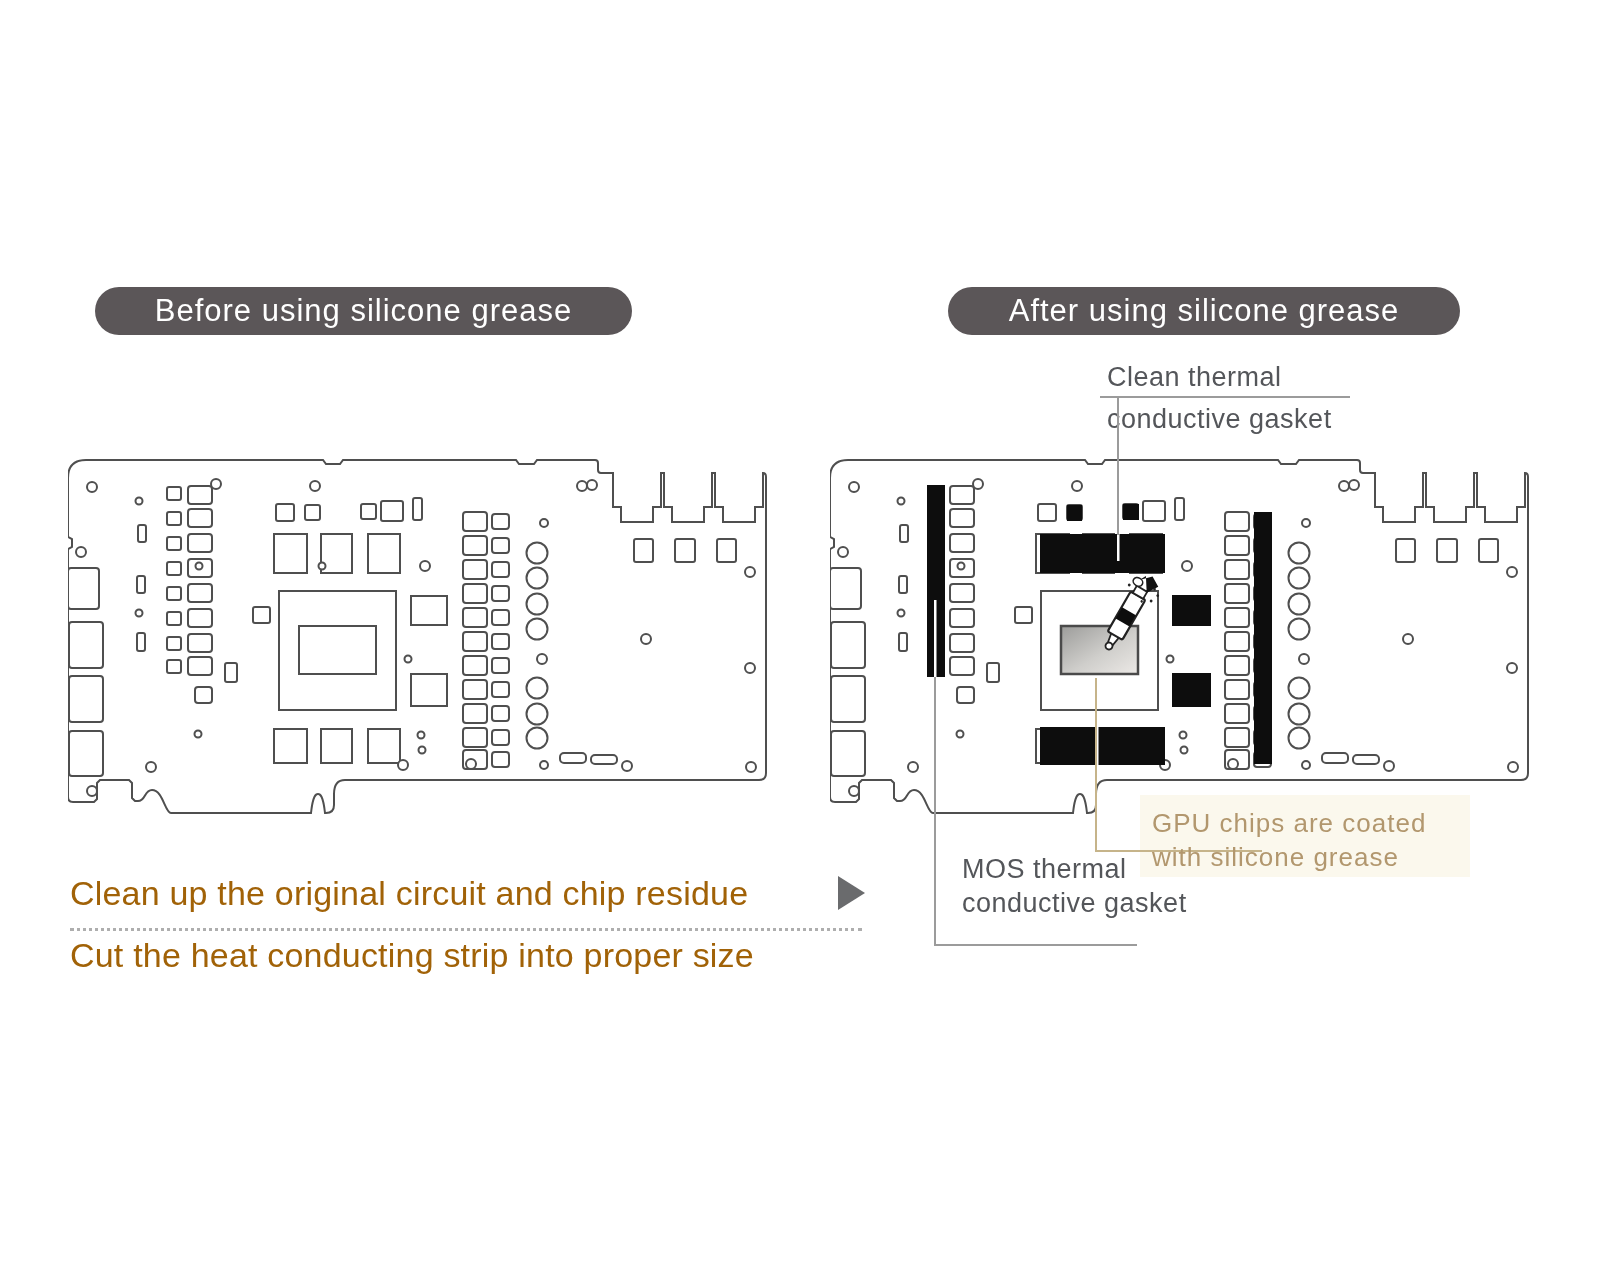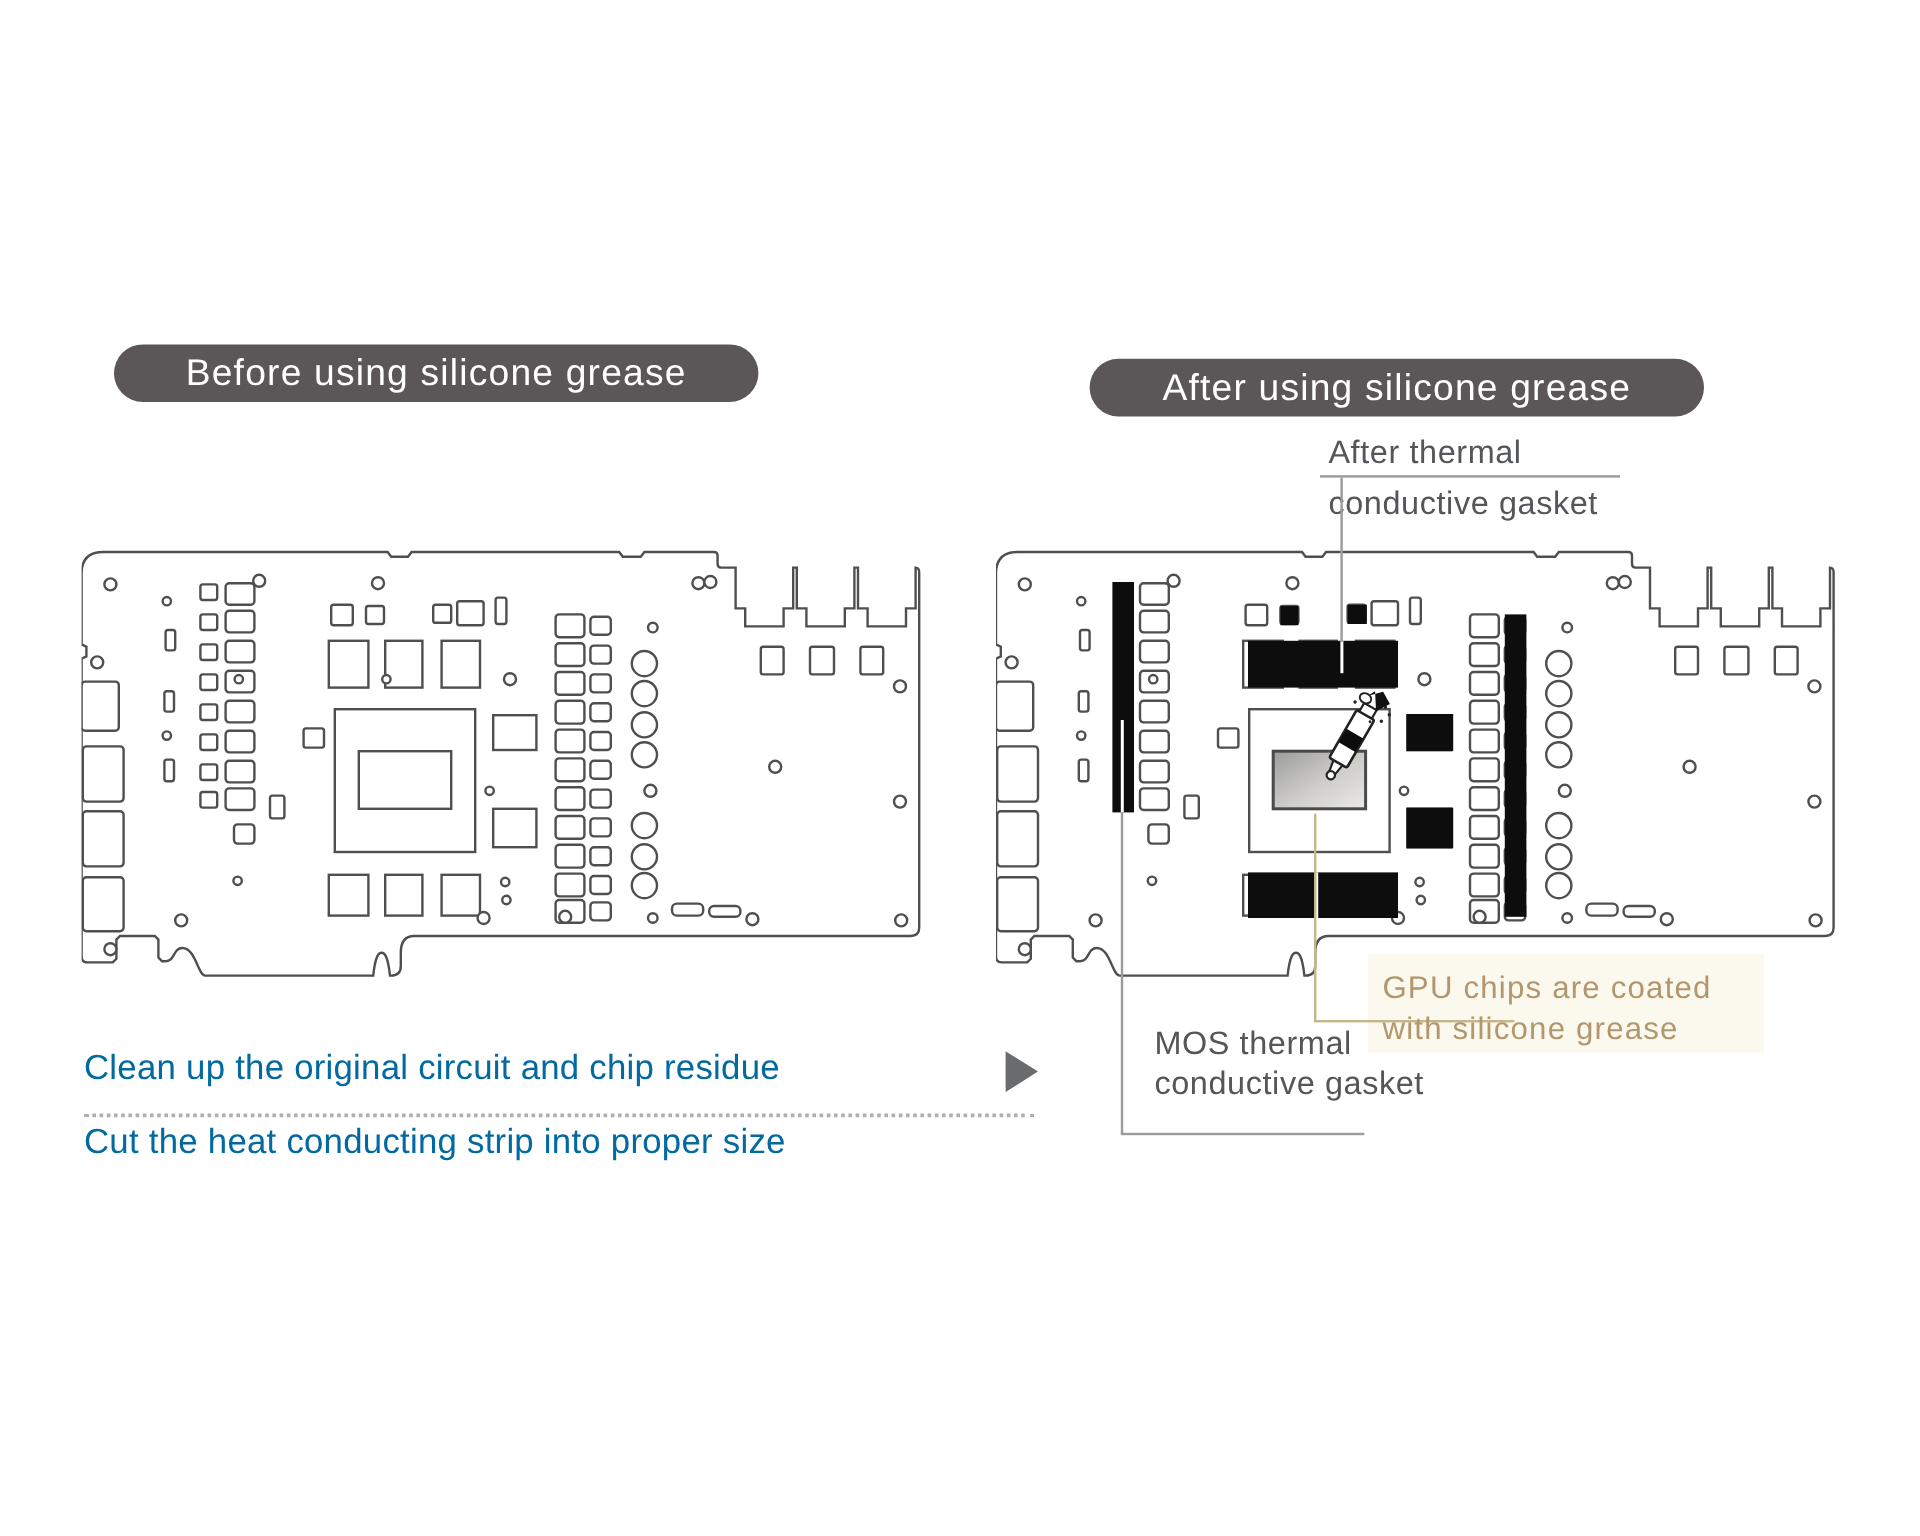--- a/index.html
+++ b/index.html
@@ -181,7 +181,7 @@
   </svg>
 
   <div class="abs pill" style="left:95px;top:287px;width:537px;">Before using silicone grease</div>
-  <div class="abs pill" style="left:908px;top:287px;width:512px;margin-top:12px;">After using silicone grease</div>
+  <div class="abs pill" style="left:948px;top:287px;width:512px;">After using silicone grease</div>
 
   <svg class="abs" style="left:68px;top:450px;" width="700" height="370" viewBox="0 0 700 370">
     <use href="#board"></use>

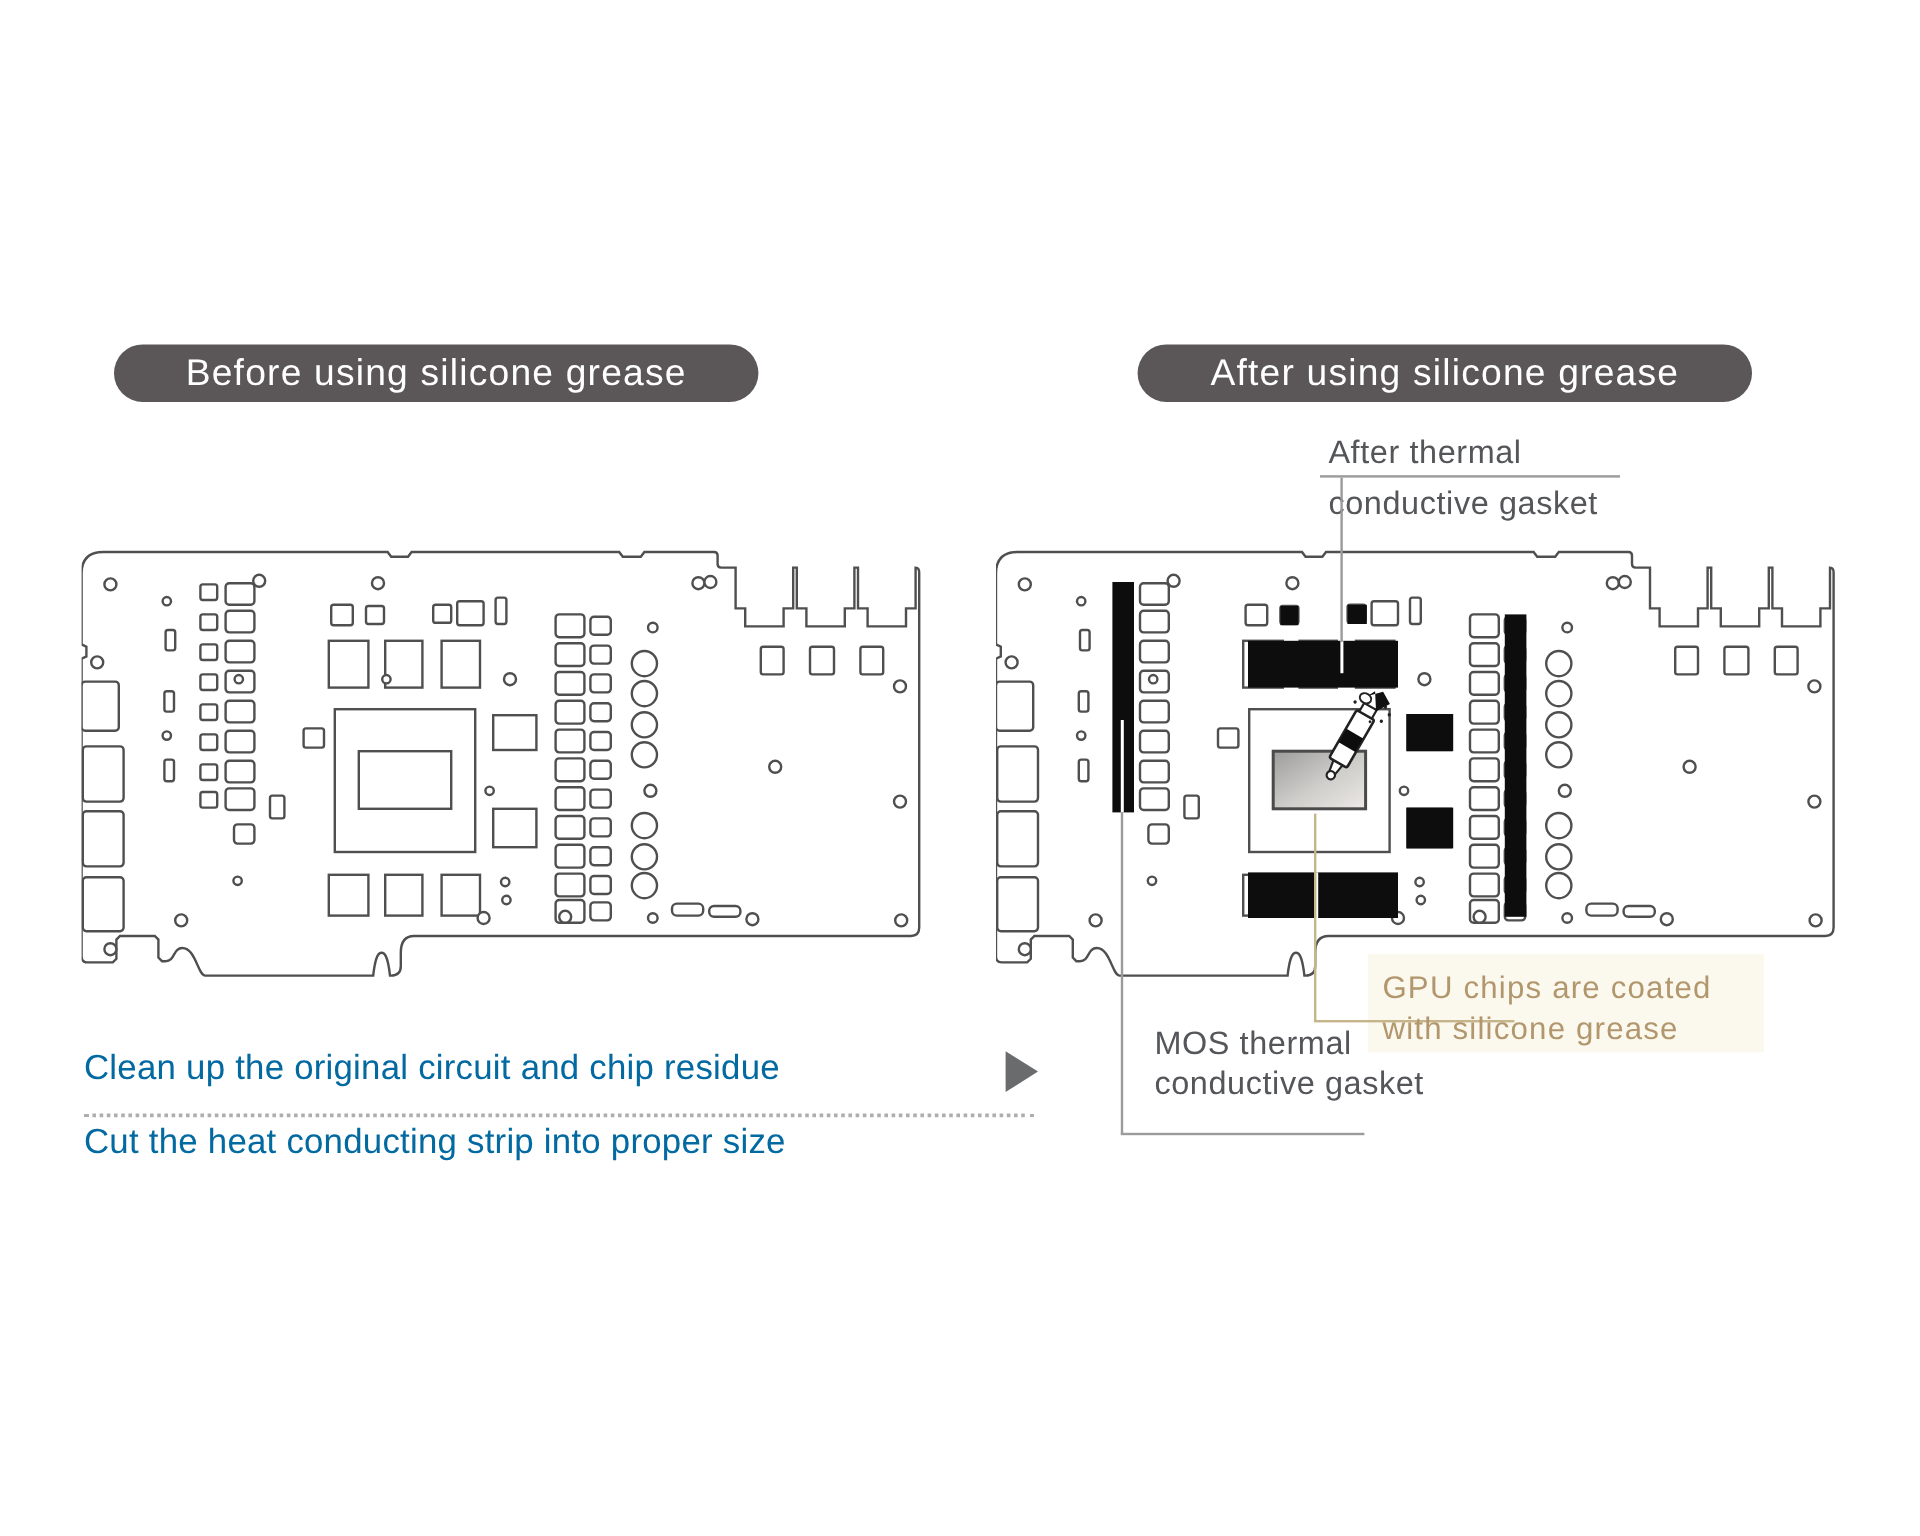--- a/index.html
+++ b/index.html
@@ -229,7 +229,7 @@
     </g>
   </svg>
 
-  <div class="abs note" style="left:1107px;top:360px;">After thermal</div>
+  <div class="abs note" style="left:1107px;top:360px;">Clean thermal</div>
   <div class="abs leader-h" style="left:1100px;top:396px;width:250px;"></div>
   <div class="abs note" style="left:1107px;top:402px;">conductive gasket</div>
   <div class="abs leader-v" style="left:1117px;top:398px;height:137px;"></div>

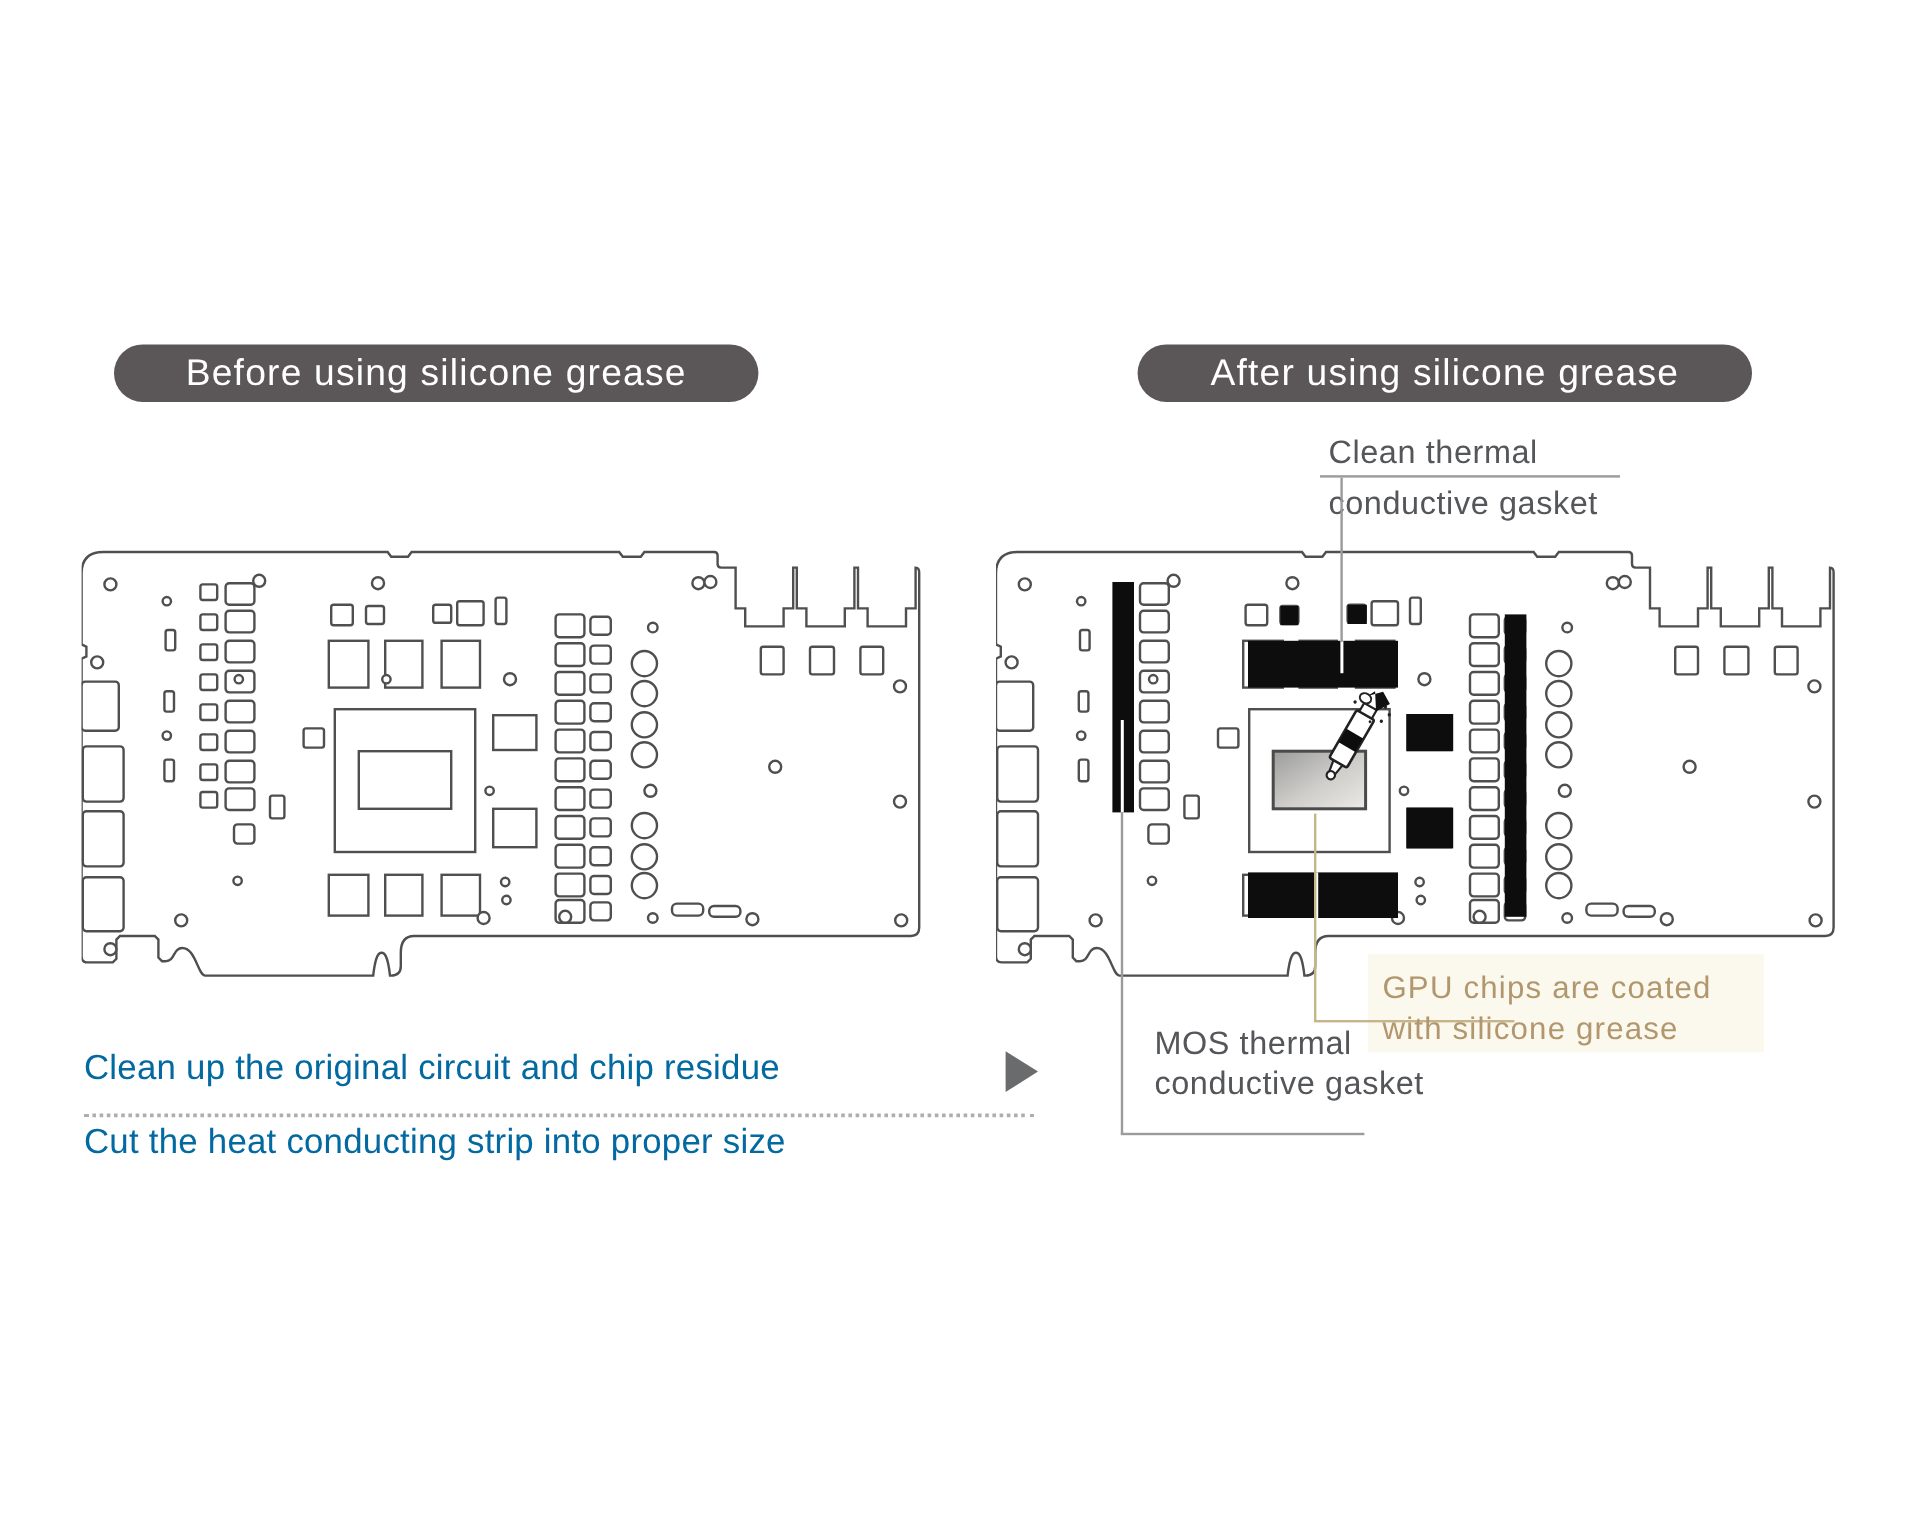--- a/index.html
+++ b/index.html
@@ -16,7 +16,7 @@
   .leader-h{height:0;border-top:2px solid #9b9b9b;}
   .leader-v.tan{border-left-color:#c6b48a;}
   .leader-h.tan{border-top-color:#c6b48a;}
-  .step{color:#0369a1;font-size:29px;letter-spacing:.2px;white-space:nowrap;}
+  .step{color:#a16207;font-size:34px;letter-spacing:.2px;white-space:nowrap;}
   .dotted{height:0;border-top:3px dotted #aeaeae;}
   .tri{width:0;height:0;border-top:17px solid transparent;border-bottom:17px solid transparent;
        border-left:27px solid #6a6b6d;}

